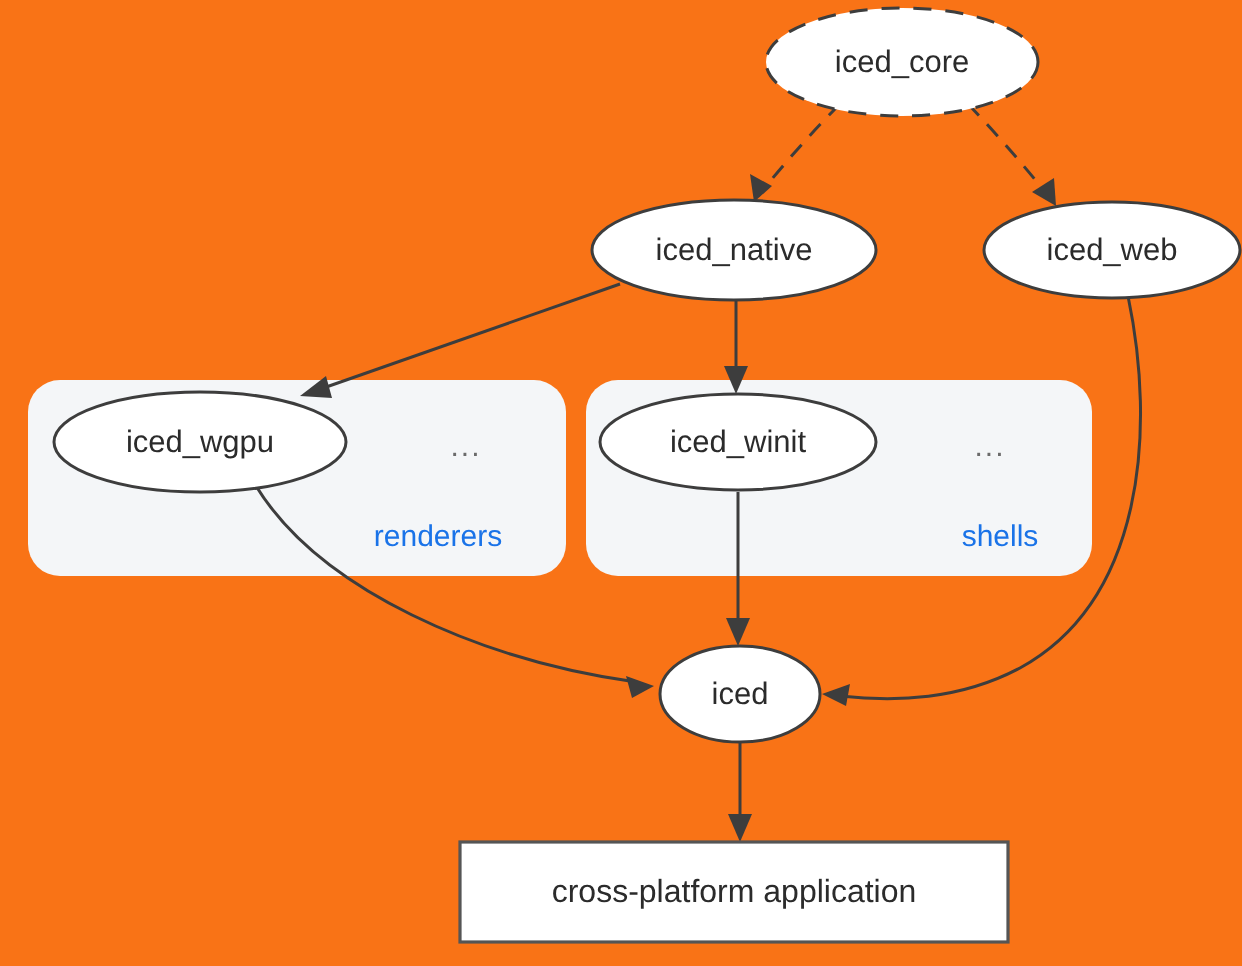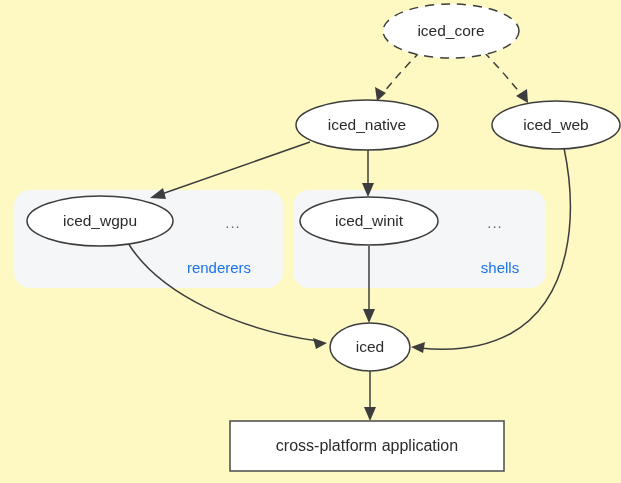--- a/index.html
+++ b/index.html
@@ -17,7 +17,7 @@
     position: relative;
     width: 621px;
     height: 483px;
-    background: #fef9c3;
+    background: #f97316;
   }
   svg#graph {
     display: block;

